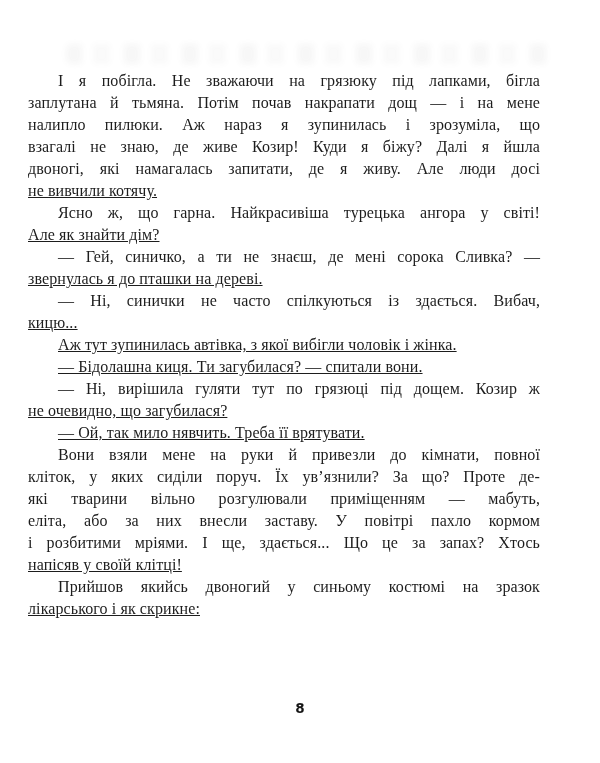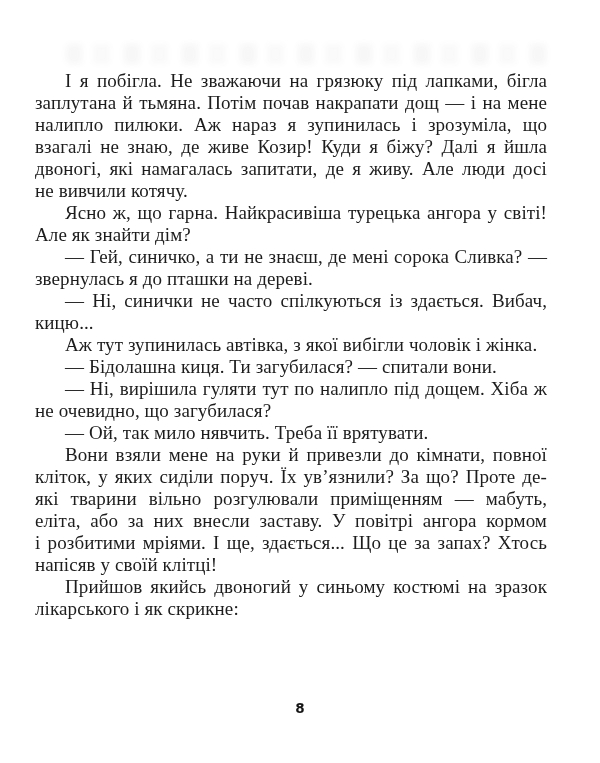--- a/index.html
+++ b/index.html
@@ -39,10 +39,10 @@
   .text-block {
     position: absolute;
     top: 70px;
-    left: 35px;
+    left: 28px;
     width: 512px;
     color: #1d1d1d;
-    font-size: 19px;
+    font-size: 16px;
     line-height: 22px;
     letter-spacing: 0.1px;
   }

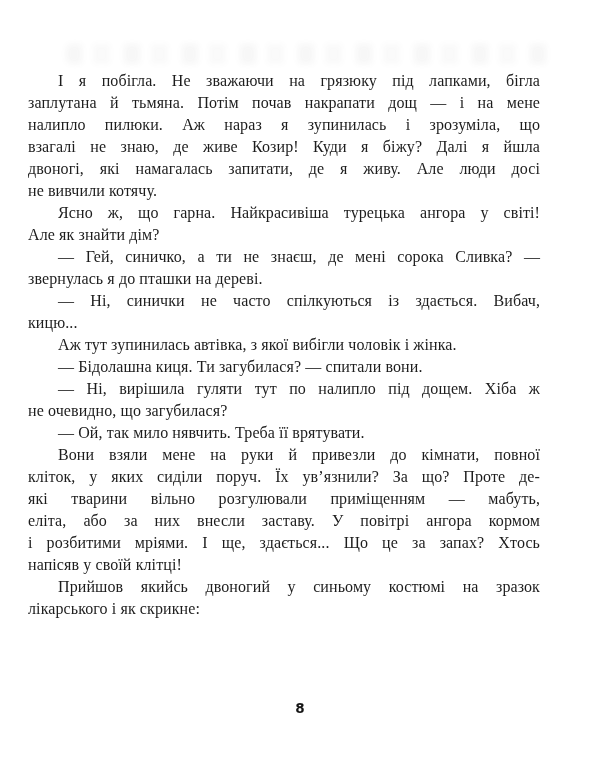--- a/index.html
+++ b/index.html
@@ -55,6 +55,7 @@
   .line.last {
     text-align: right;
     text-align-last: left;
+    text-decoration: underline;
   }
   .line.first {
     text-indent: 30px;

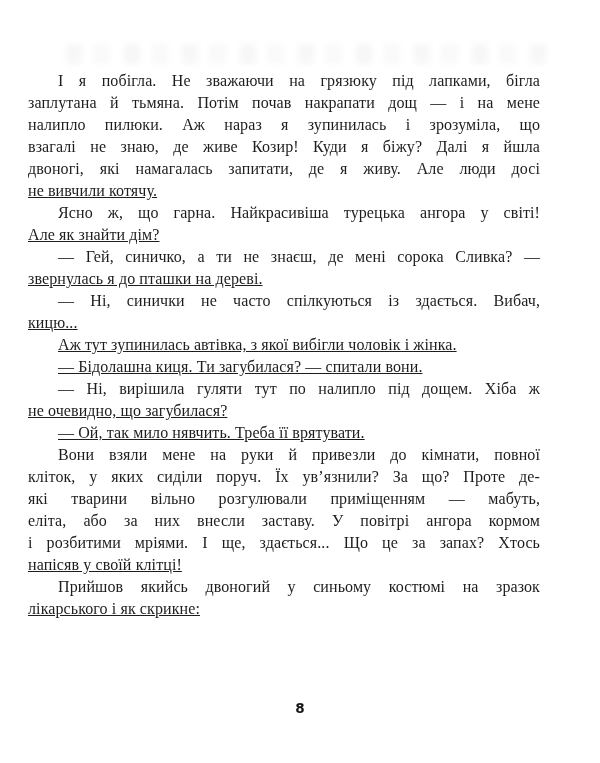--- a/index.html
+++ b/index.html
@@ -105,7 +105,7 @@
         <div class="line first last">— Бідолашна киця. Ти загубилася? — спитали вони.</div>
       </div>
       <div class="para">
-        <div class="line first">— Ні, вирішила гуляти тут по налипло під дощем. Хіба ж</div>
+        <div class="line first">— Ні, вирішила гуляти тут по грязюці під дощем. Козир ж</div>
         <div class="line last">не очевидно, що загубилася?</div>
       </div>
       <div class="para">

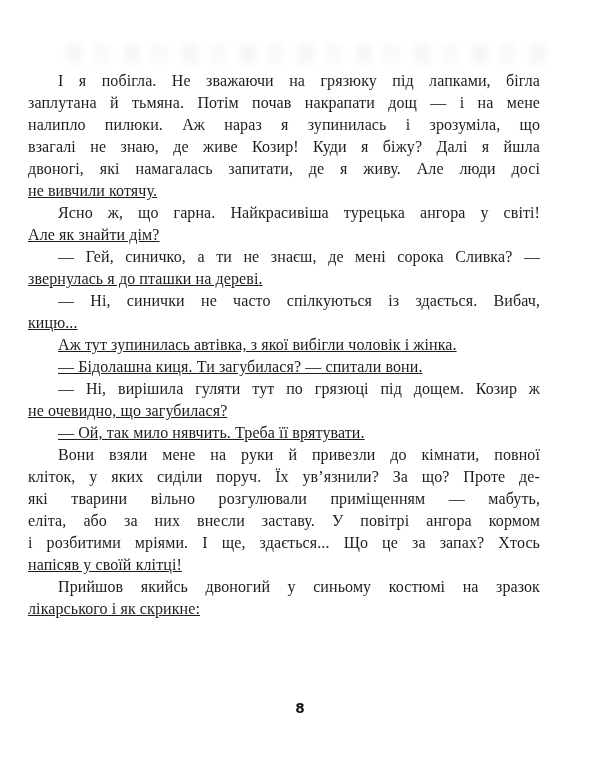--- a/index.html
+++ b/index.html
@@ -115,7 +115,7 @@
         <div class="line first">Вони взяли мене на руки й привезли до кімнати, повної</div>
         <div class="line">кліток, у яких сиділи поруч. Їх ув’язнили? За що? Проте де-</div>
         <div class="line">які тварини вільно розгулювали приміщенням — мабуть,</div>
-        <div class="line">еліта, або за них внесли заставу. У повітрі ангора кормом</div>
+        <div class="line">еліта, або за них внесли заставу. У повітрі пахло кормом</div>
         <div class="line">і розбитими мріями. І ще, здається... Що це за запах? Хтось</div>
         <div class="line last">напісяв у своїй клітці!</div>
       </div>

